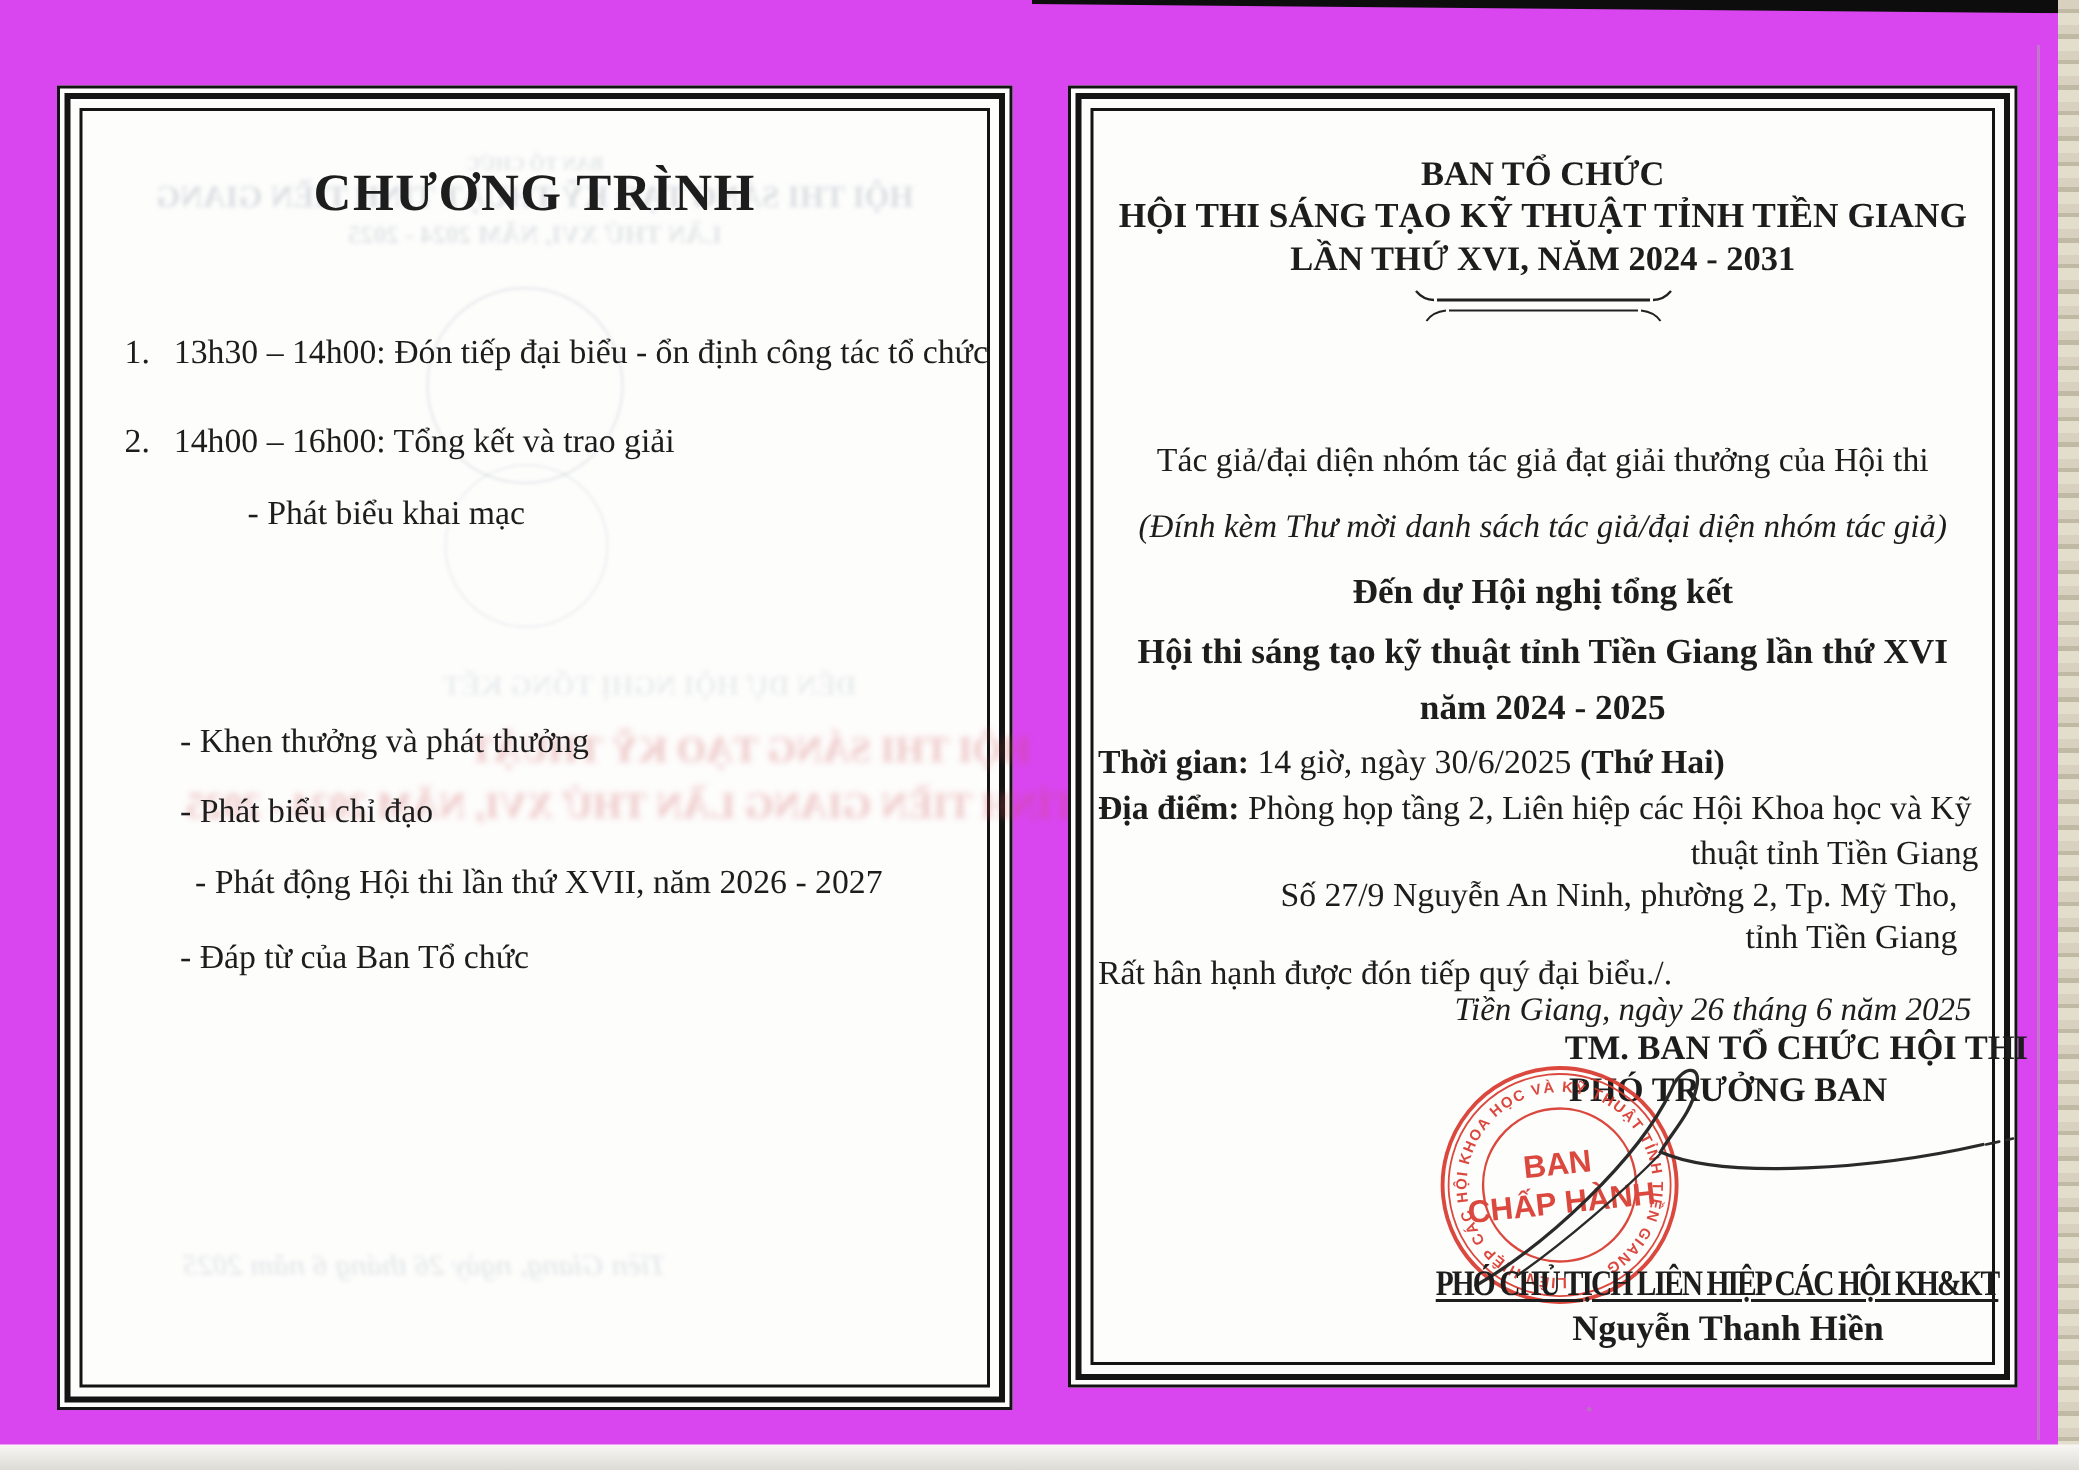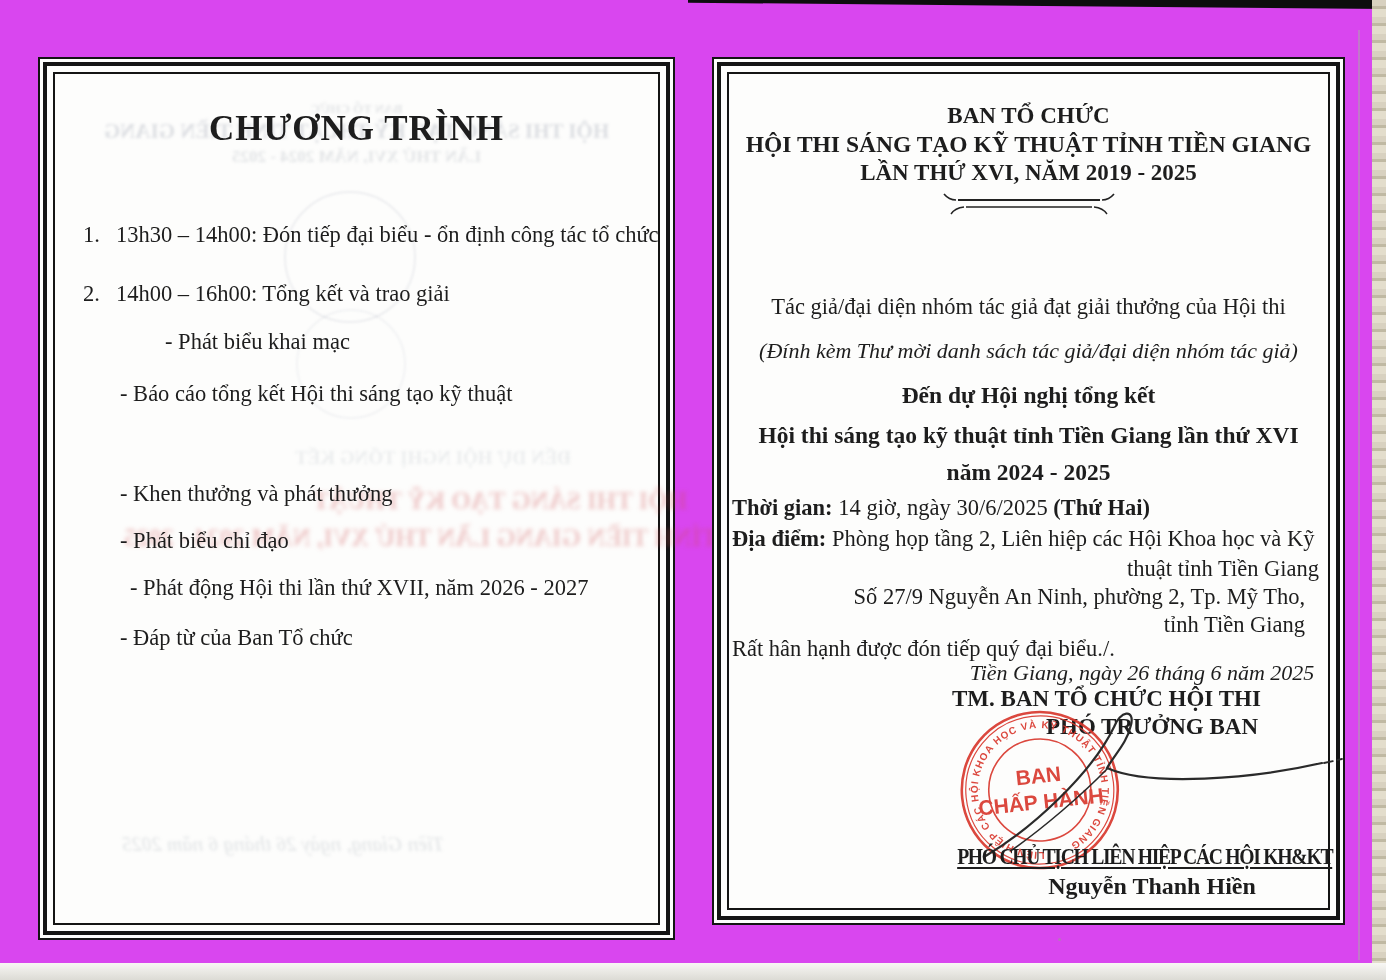--- a/index.html
+++ b/index.html
@@ -87,7 +87,7 @@
 
     <div class="line center bold" style="top:46px;font-size:23px;">BAN TỔ CHỨC</div>
     <div class="line center bold" style="top:74px;font-size:23.5px;">HỘI THI SÁNG TẠO KỸ THUẬT TỈNH TIỀN GIANG</div>
-    <div class="line center bold" style="top:103px;font-size:23px;">LẦN THỨ XVI, NĂM 2019 - 2025</div>
+    <div class="line center bold" style="top:103px;font-size:23px;">LẦN THỨ XVI, NĂM 2024 - 2031</div>
 
     <div class="line center" style="top:134px;">
       <svg width="190" height="26" viewBox="0 0 190 26" style="vertical-align:top;">

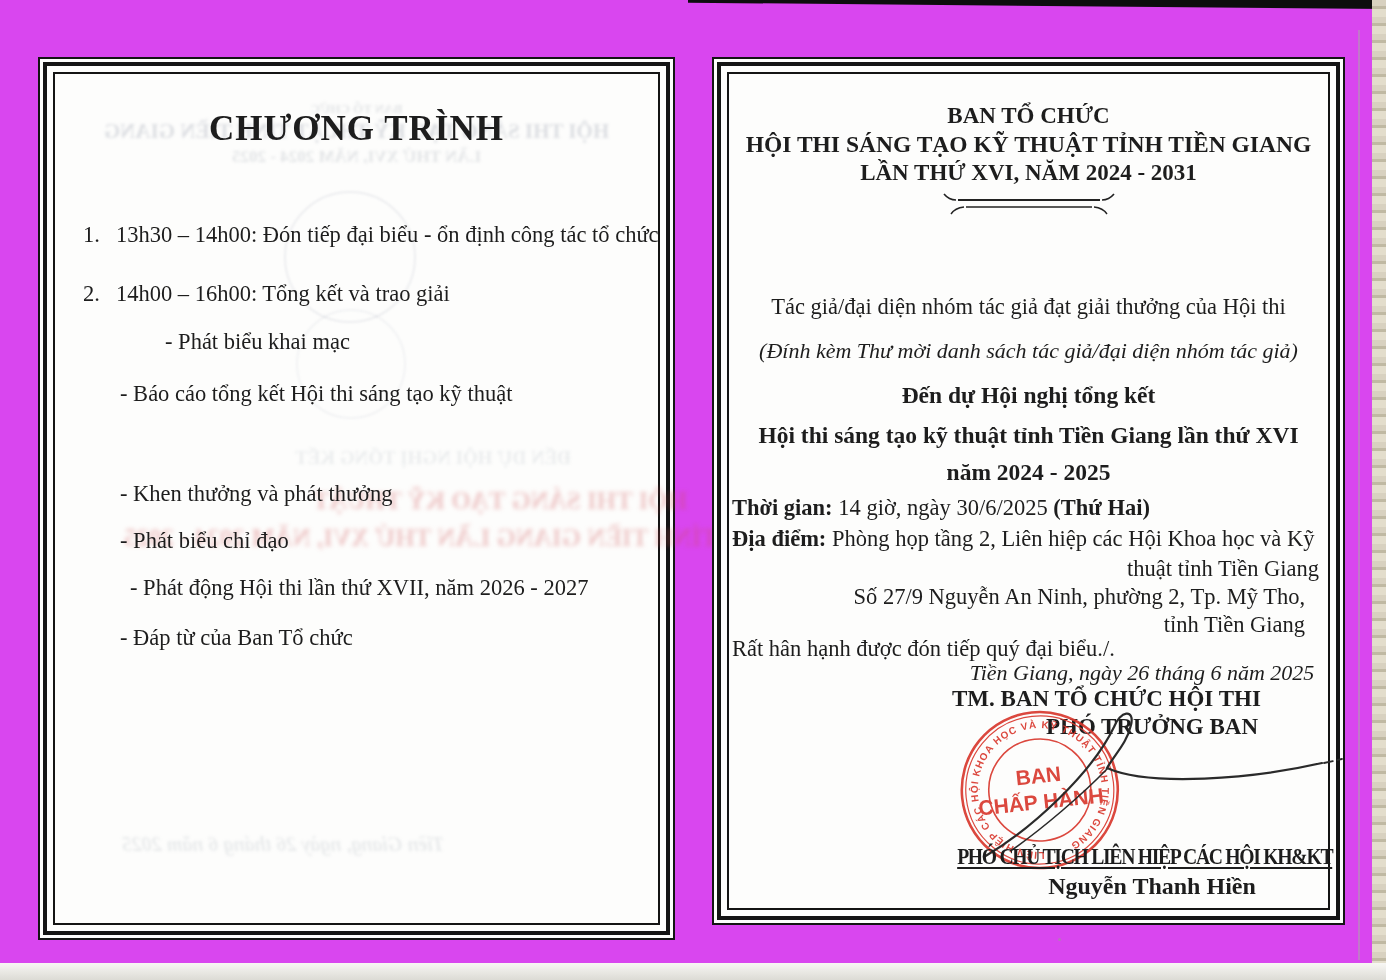--- a/index.html
+++ b/index.html
@@ -73,7 +73,6 @@
     </div>
 
     <div class="line" style="left:82px;top:272px;font-size:22.5px;margin-left:45px;">- Phát biểu khai mạc</div>
-    <div class="line" style="left:82px;top:324px;font-size:22.5px;">- Báo cáo tổng kết Hội thi sáng tạo kỹ thuật</div>
     <div class="line" style="left:82px;top:424px;font-size:22.5px;">- Khen thưởng và phát thưởng</div>
     <div class="line" style="left:82px;top:471px;font-size:22.5px;">- Phát biểu chỉ đạo</div>
     <div class="line" style="left:92px;top:518px;font-size:22.5px;">- Phát động Hội thi lần thứ XVII, năm 2026 - 2027</div>

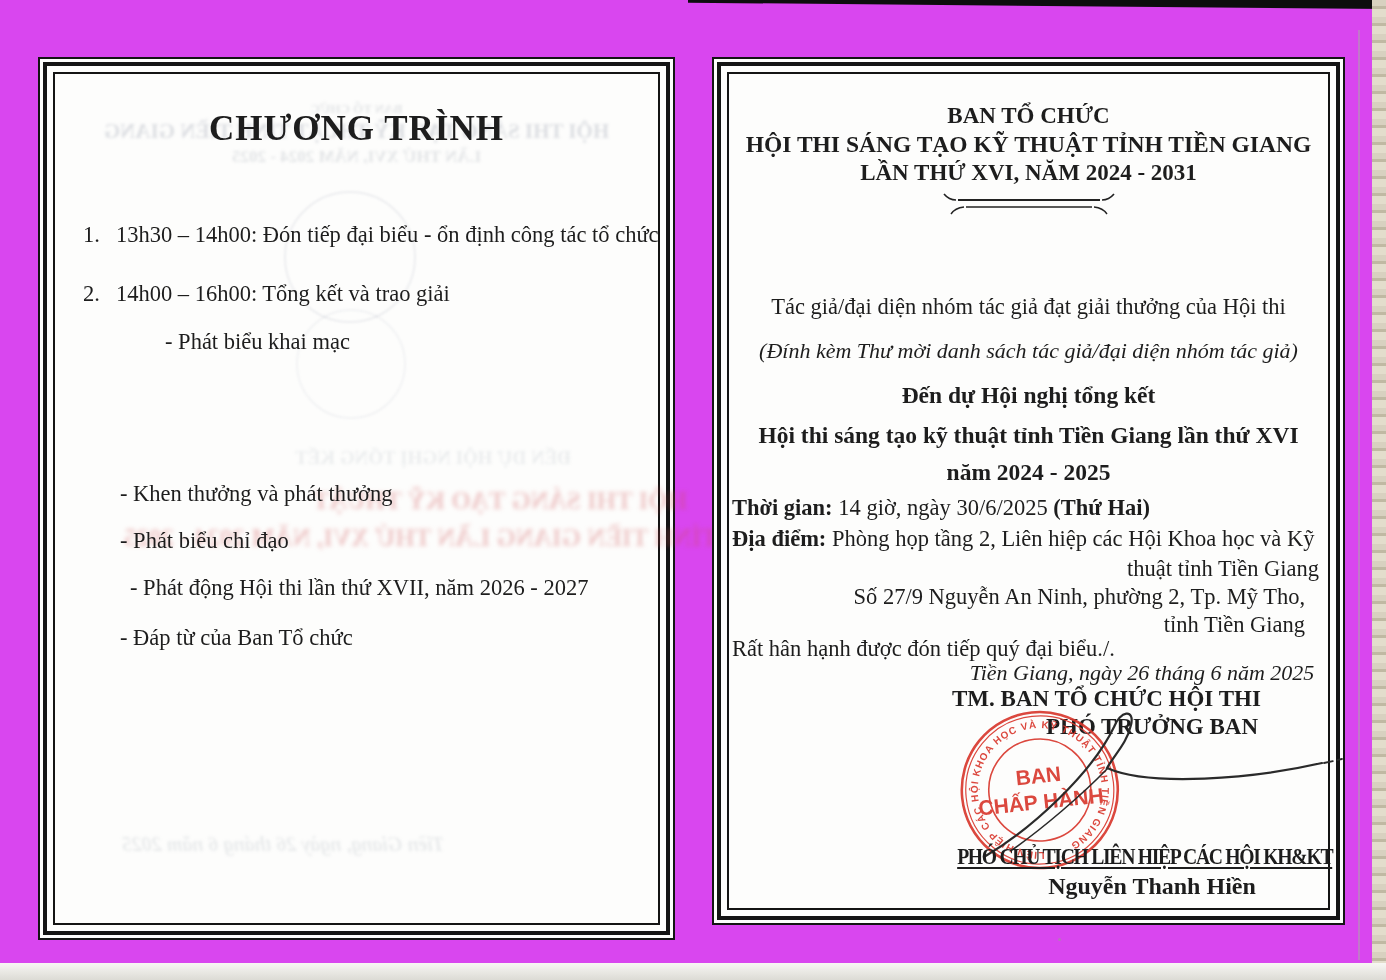--- a/index.html
+++ b/index.html
@@ -118,7 +118,7 @@
 
     <div class="line" style="left:20px;top:579px;font-size:22.5px;">Rất hân hạnh được đón tiếp quý đại biểu./.</div>
     <div class="line italic" style="left:230px;top:603px;width:400px;text-align:center;font-size:22px;">Tiền Giang, ngày 26 tháng 6 năm 2025</div>
-    <div class="line bold" style="left:240px;top:629px;width:400px;text-align:left;font-size:23px;">TM. BAN TỔ CHỨC HỘI THI</div>
+    <div class="line bold" style="left:240px;top:629px;width:400px;text-align:right;font-size:23px;">TM. BAN TỔ CHỨC HỘI THI</div>
     <div class="line bold" style="left:240px;top:657px;width:400px;text-align:center;font-size:23px;">PHÓ TRƯỞNG BAN</div>
 
     <div class="stamp" style="left:246px;top:651px;">

